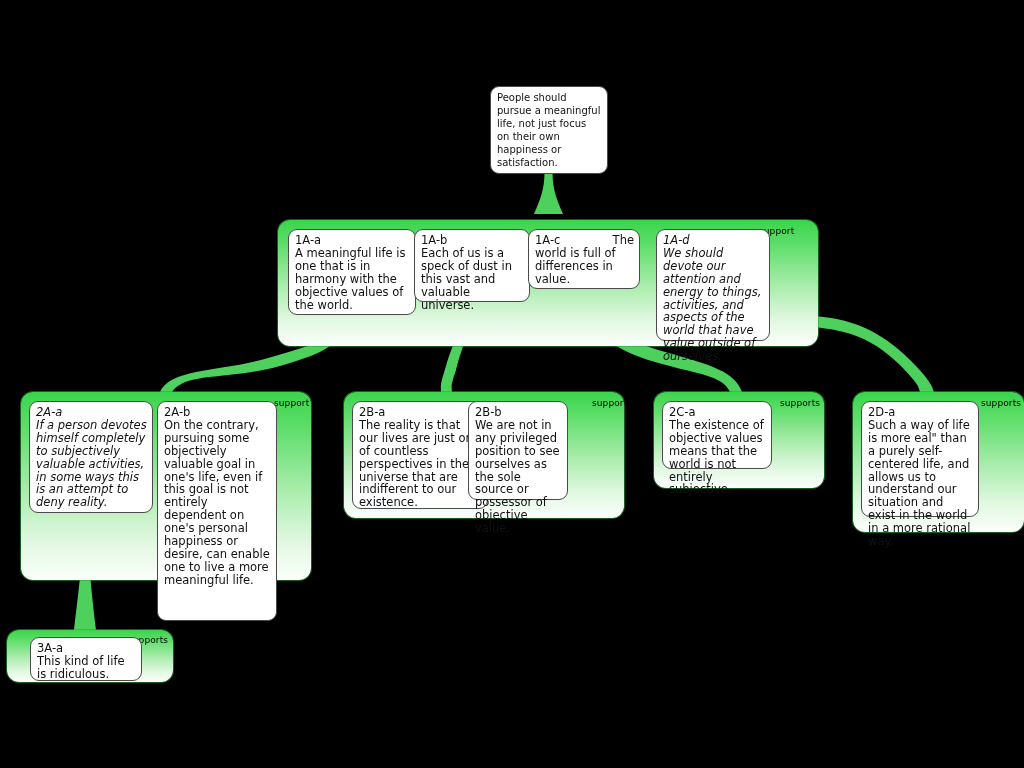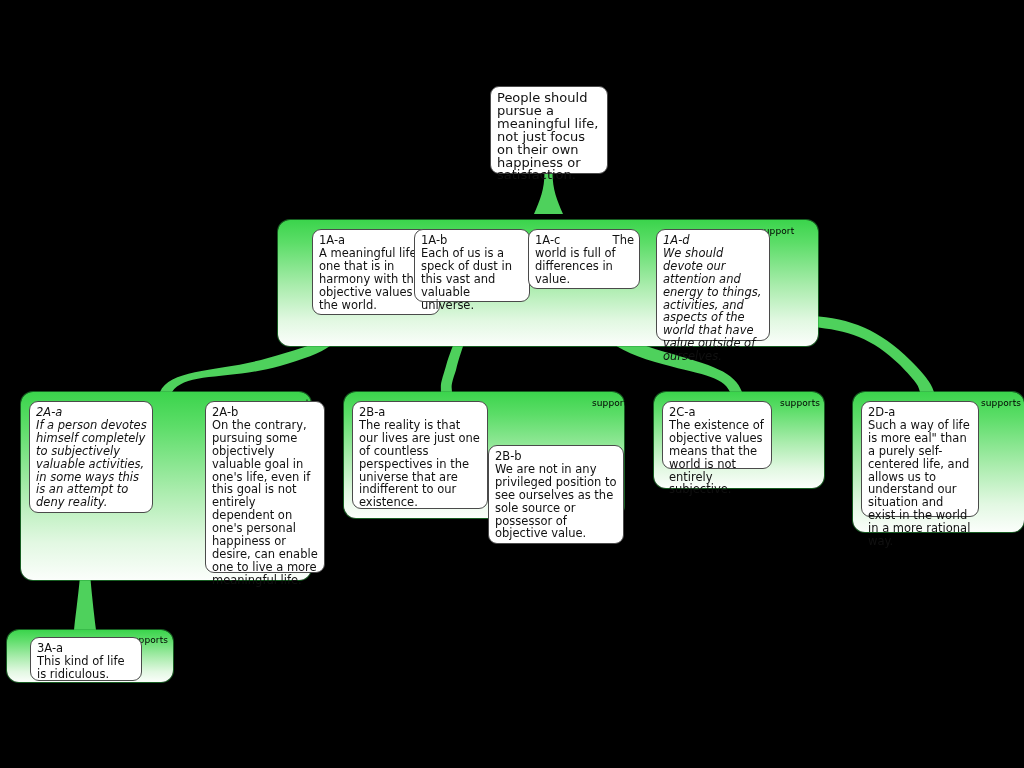--- a/index.html
+++ b/index.html
@@ -54,7 +54,7 @@
     border-radius:9px;
     box-sizing:border-box;
     padding:5px 6px;
-    font-size:13px;
+    font-size:10px;
     line-height:12.9px;
     color:#111;
   }

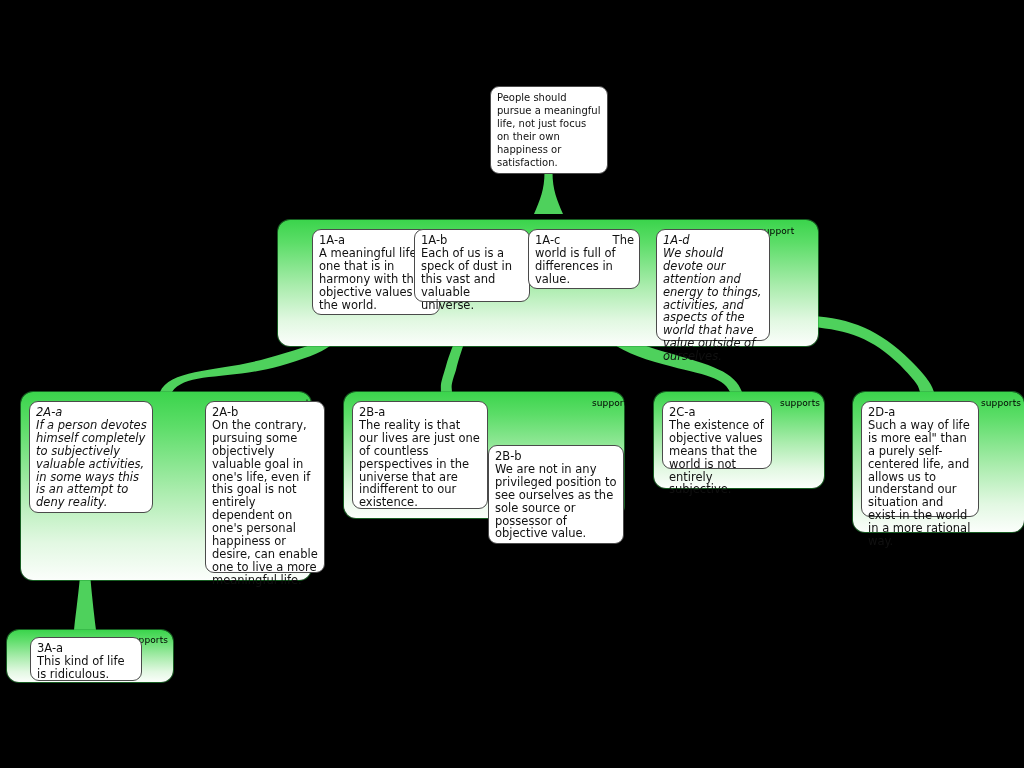--- a/index.html
+++ b/index.html
@@ -95,7 +95,7 @@
   <div class="group" style="left:278px;top:220px;width:540px;height:126px;">
     <span class="support" style="left:481px;top:6px;">support</span>
 
-    <div class="node" style="left:10px;top:9px;width:128px;height:86px;margin-left:24px;">
+    <div class="node" style="left:10px;top:9px;width:128px;height:86px;">
       <span class="lbl">1A-a</span>
       <span class="txt">A meaningful life is one that is in harmony with the objective values of the world.</span>
     </div>

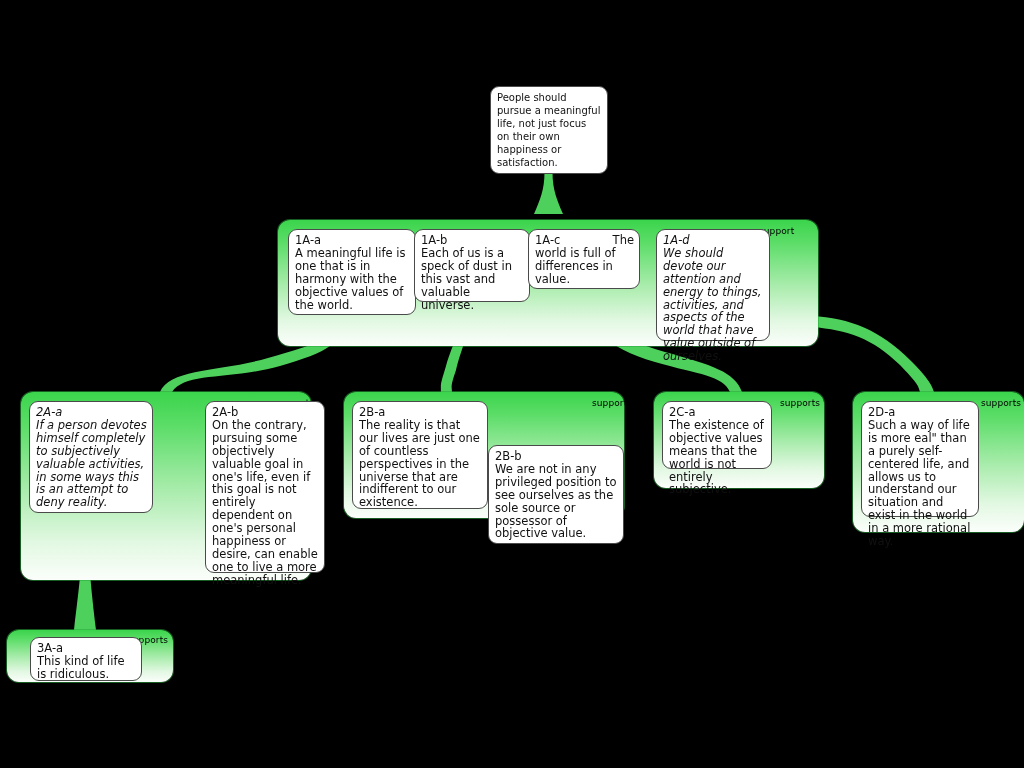--- a/index.html
+++ b/index.html
@@ -125,7 +125,7 @@
       <span class="txt">If a person devotes himself completely to subjectively valuable activities, in some ways this is an attempt to deny reality.</span>
     </div>
 
-    <div class="node" style="left:136px;top:9px;width:120px;height:172px;margin-left:48px;">
+    <div class="node" style="left:136px;top:9px;width:120px;height:220px;">
       <span class="lbl">2A-b</span>
       <span class="txt">On the contrary, pursuing some objectively valuable goal in one's life, even if this goal is not entirely dependent on one's personal happiness or desire, can enable one to live a more meaningful life.</span>
     </div>

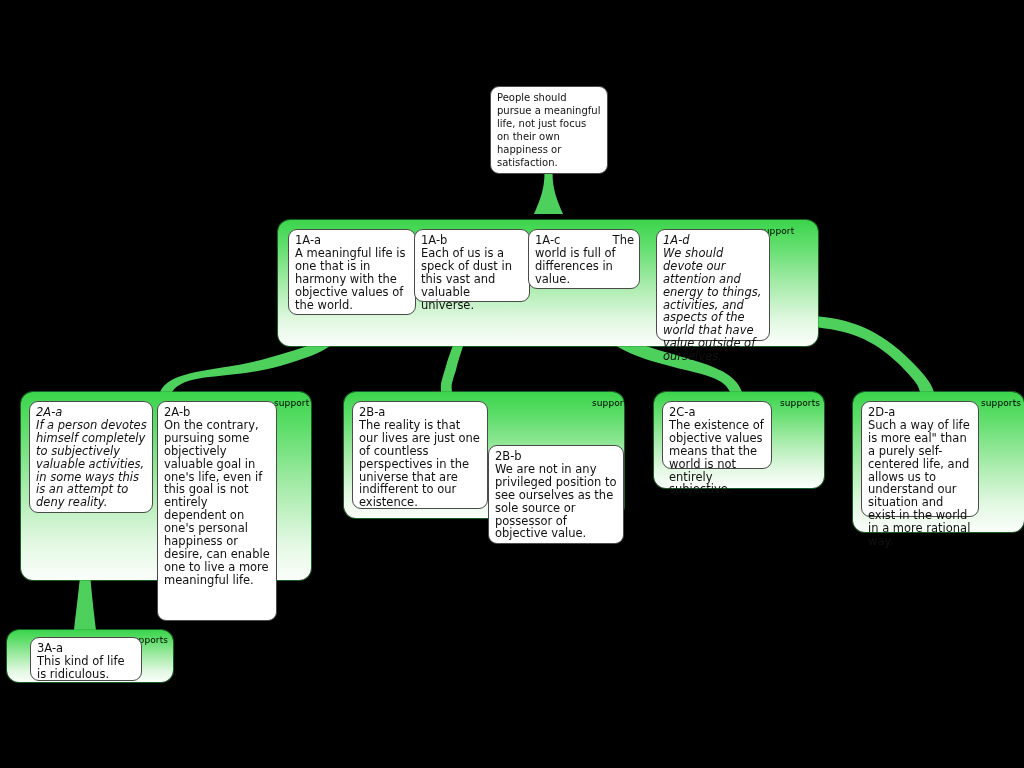--- a/index.html
+++ b/index.html
@@ -139,7 +139,7 @@
       <span class="txt">The reality is that our lives are just one of countless perspectives in the universe that are indifferent to our existence.</span>
     </div>
 
-    <div class="node" style="left:144px;top:9px;width:136px;height:99px;margin-top:44px;">
+    <div class="node" style="left:124px;top:9px;width:100px;height:99px;">
       <span class="lbl">2B-b</span>
       <span class="txt">We are not in any privileged position to see ourselves as the sole source or possessor of objective value.</span>
     </div>

